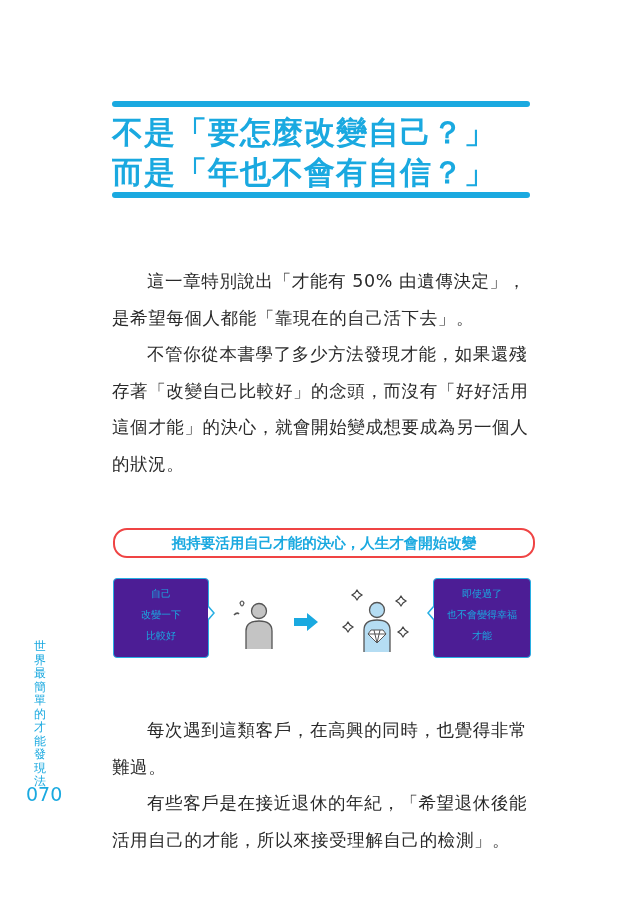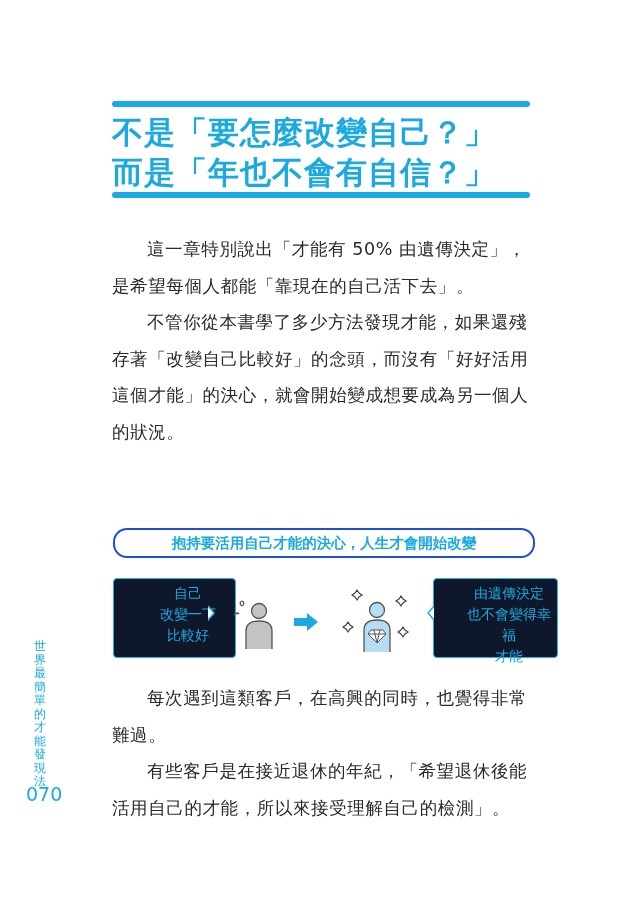--- a/index.html
+++ b/index.html
@@ -9,7 +9,7 @@
   .title { position:absolute; left:112px; width:418px; text-align:left; color:#1aa9e0;
            font-size:31px; font-weight:bold; letter-spacing:1px; line-height:42px; }
   .para { position:absolute; left:112px; width:420px; font-size:17.5px; line-height:36.5px;
-          letter-spacing:0.6px; color:#2a2a2a; }
+          letter-spacing:0.6px; color:#2a2a2a;margin-top:32px; }
   .para p { margin:0; text-indent:2em; }
   .pill { position:absolute; left:113px; top:528px; width:418px; height:26px; border:2px solid #1d4ed8;
           border-radius:14px; text-align:center; color:#1aa9e0; font-size:14.5px; font-weight:bold;

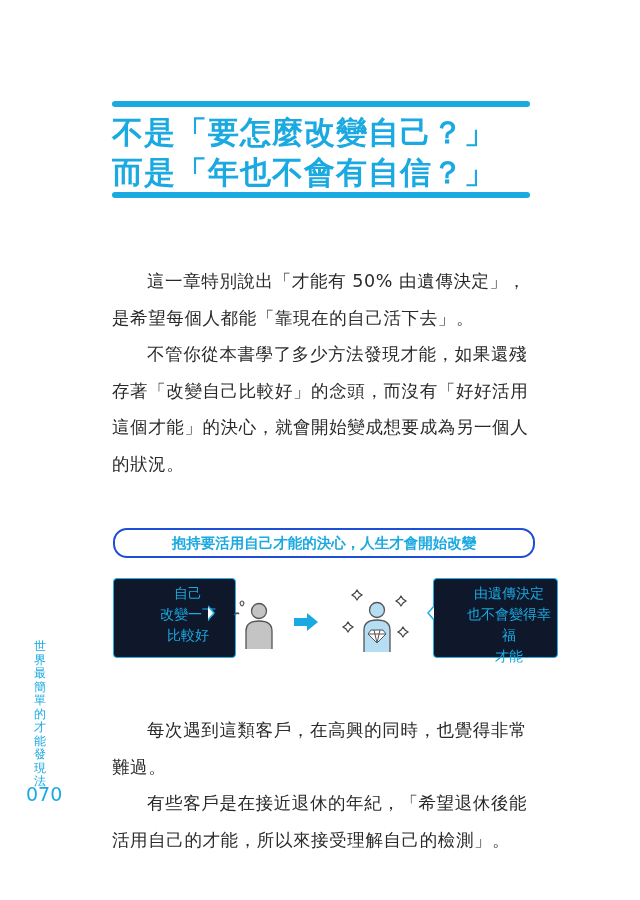--- a/index.html
+++ b/index.html
@@ -11,7 +11,7 @@
   .para { position:absolute; left:112px; width:420px; font-size:17.5px; line-height:36.5px;
           letter-spacing:0.6px; color:#2a2a2a;margin-top:32px; }
   .para p { margin:0; text-indent:2em; }
-  .pill { position:absolute; left:113px; top:528px; width:418px; height:26px; border:2px solid #1d4ed8;
+  .pill { position:absolute; left:113px; top:528px; width:418px; height:26px; border:2px solid #ef4444;
           border-radius:14px; text-align:center; color:#1aa9e0; font-size:14.5px; font-weight:bold;
           line-height:26px; box-sizing:content-box; }
   .bubble { position:absolute; border:1.5px solid #27aee3; border-radius:4px; color:#1aa9e0;

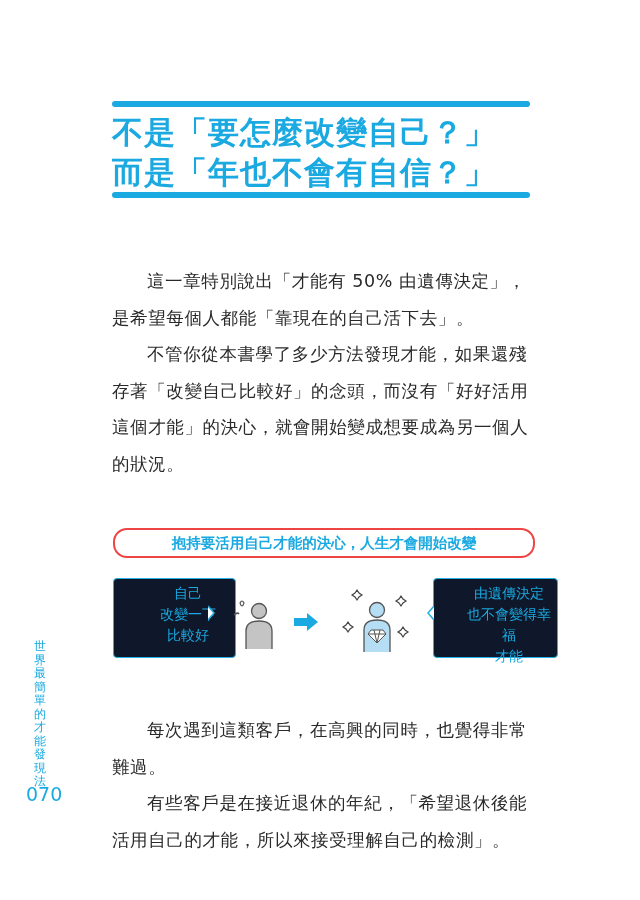--- a/index.html
+++ b/index.html
@@ -15,7 +15,7 @@
           border-radius:14px; text-align:center; color:#1aa9e0; font-size:14.5px; font-weight:bold;
           line-height:26px; box-sizing:content-box; }
   .bubble { position:absolute; border:1.5px solid #27aee3; border-radius:4px; color:#1aa9e0;
-            font-size:14px; line-height:21px; text-align:center; background:#0f172a;padding-left:27px; }
+            font-size:10px; line-height:21px; text-align:center; background:#4c1d95; }
   .bubble .line { display:block; }
   .side { position:absolute; left:30px; top:640px; width:20px; color:#1aa9e0; font-size:12px;
           line-height:13.5px; text-align:center; }

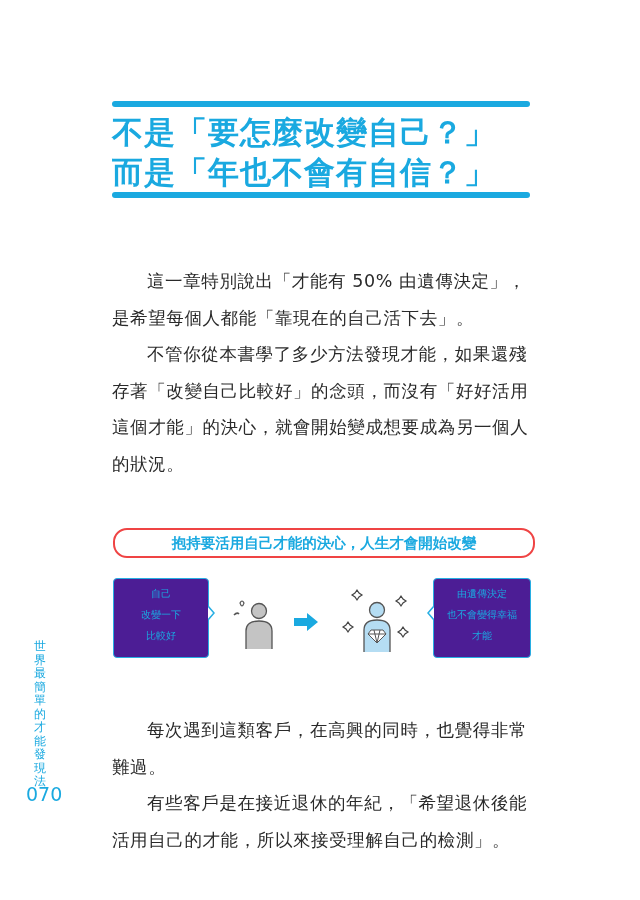--- a/index.html
+++ b/index.html
@@ -75,7 +75,7 @@
 </svg>
 
 <div class="bubble" style="left:433px; top:578px; width:96px; height:74px; padding-top:4px;">
-  <span class="line">由遺傳決定</span>
+  <span class="line">即使過了</span>
   <span class="line">也不會變得幸福</span>
   <span class="line">才能</span>
 </div>

